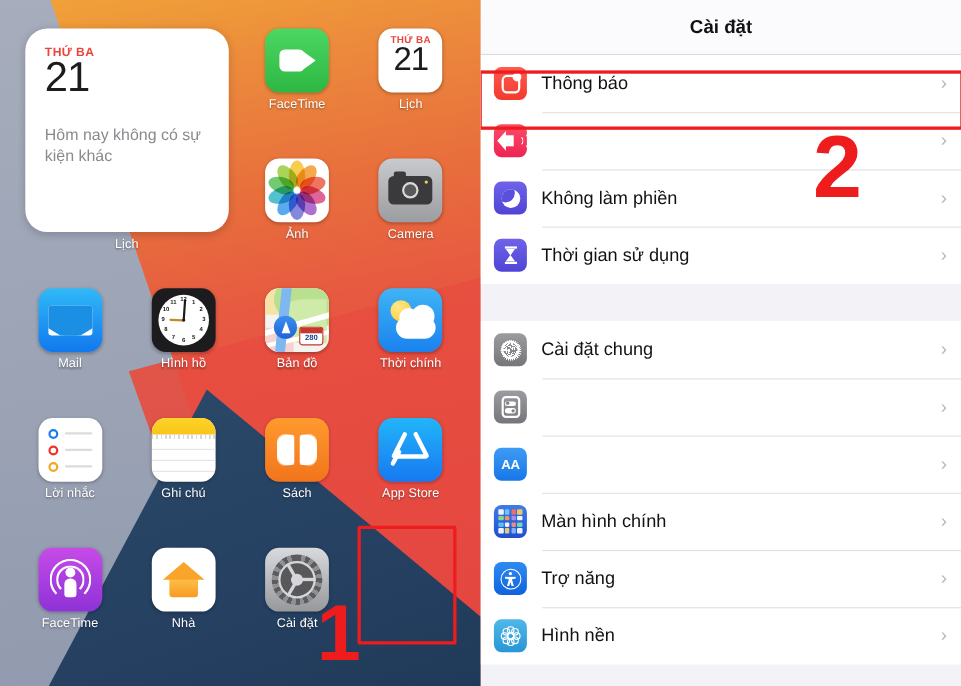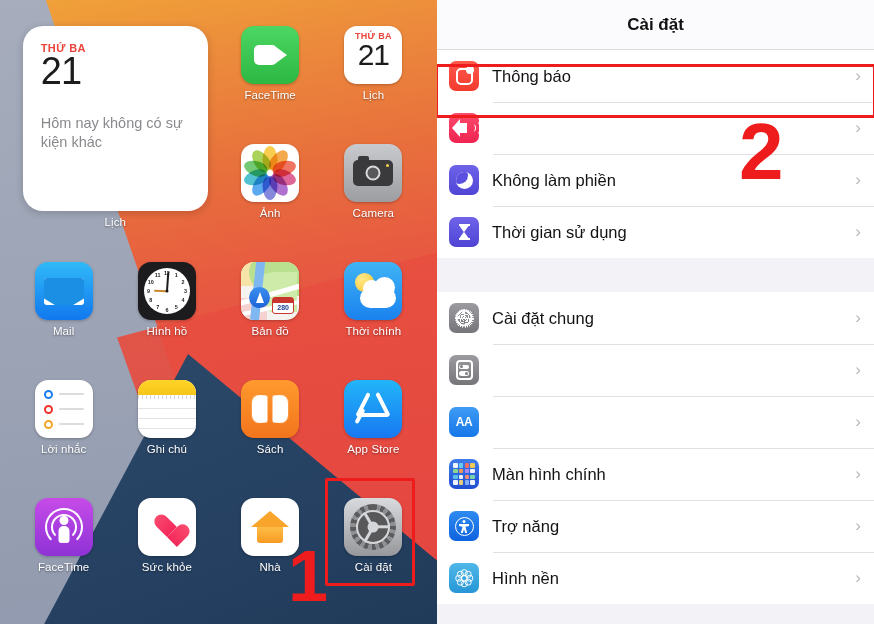--- a/index.html
+++ b/index.html
@@ -536,12 +536,6 @@
         <div class="applabel">FaceTime</div>
       </div>
 
-      <div class="cell">
-        <div class="icon ic-health">
-          <div class="hrt"></div>
-        </div>
-        <div class="applabel">Sức khỏe</div>
-      </div>
 
       <div class="cell">
         <div class="icon ic-home">

